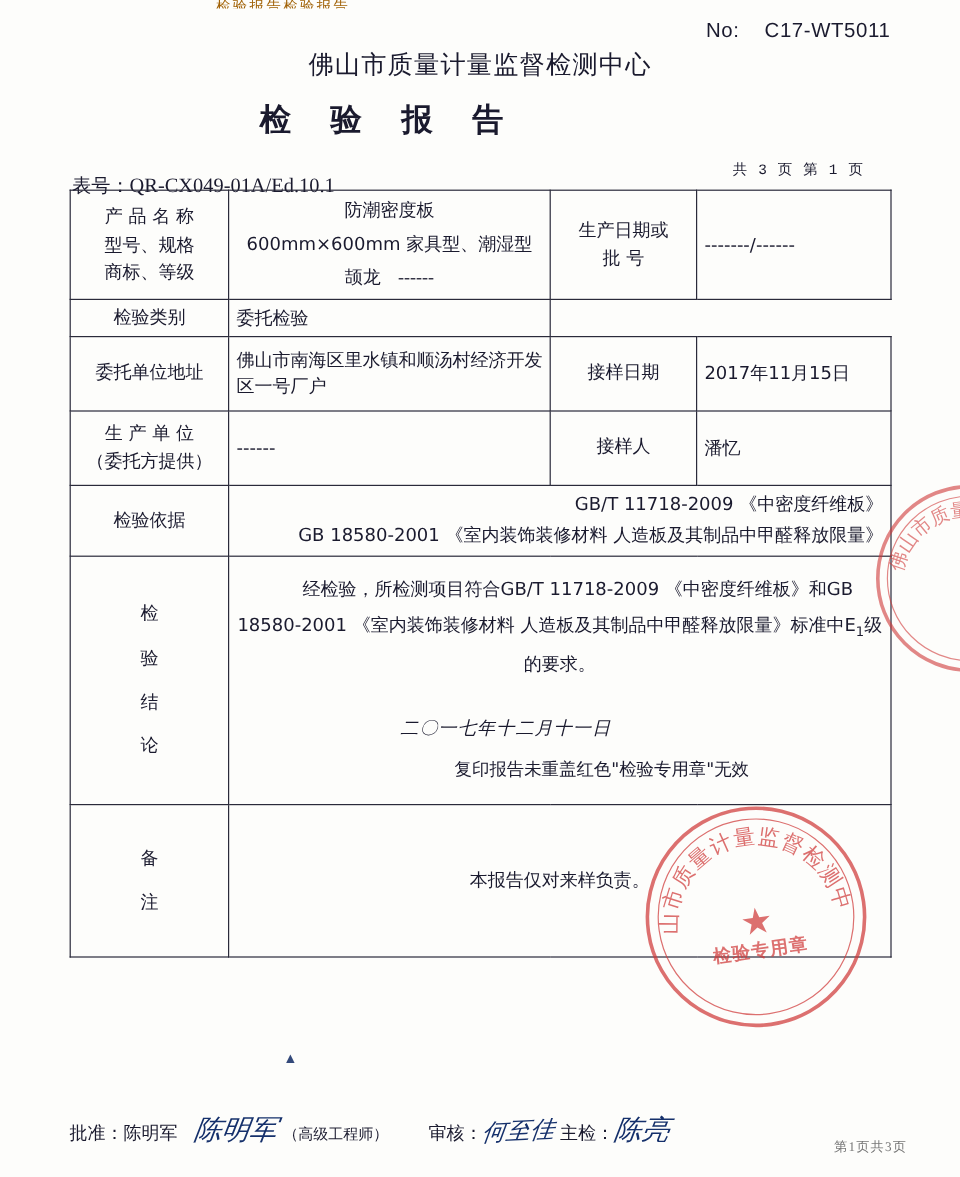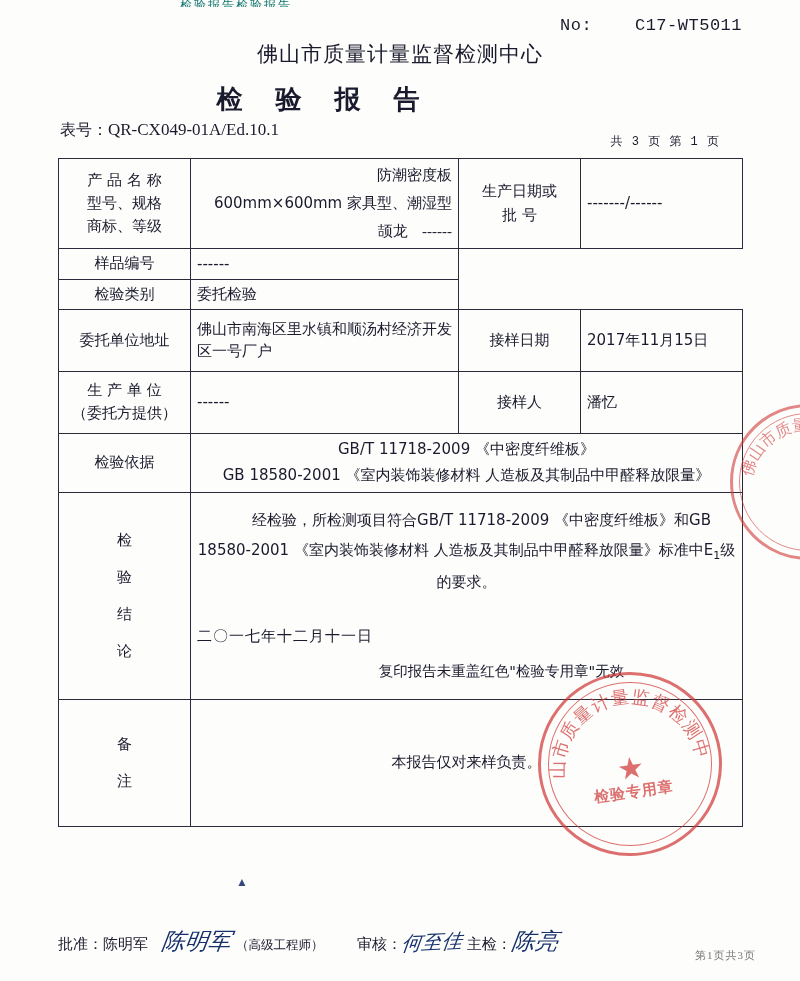--- a/index.html
+++ b/index.html
@@ -28,7 +28,7 @@
     width: 220px;
     height: 7px;
     overflow: hidden;
-    color: #0f766e;
+    color: #a16207;
     font-size: 12px;
     letter-spacing: 2px;
     line-height: 10px;

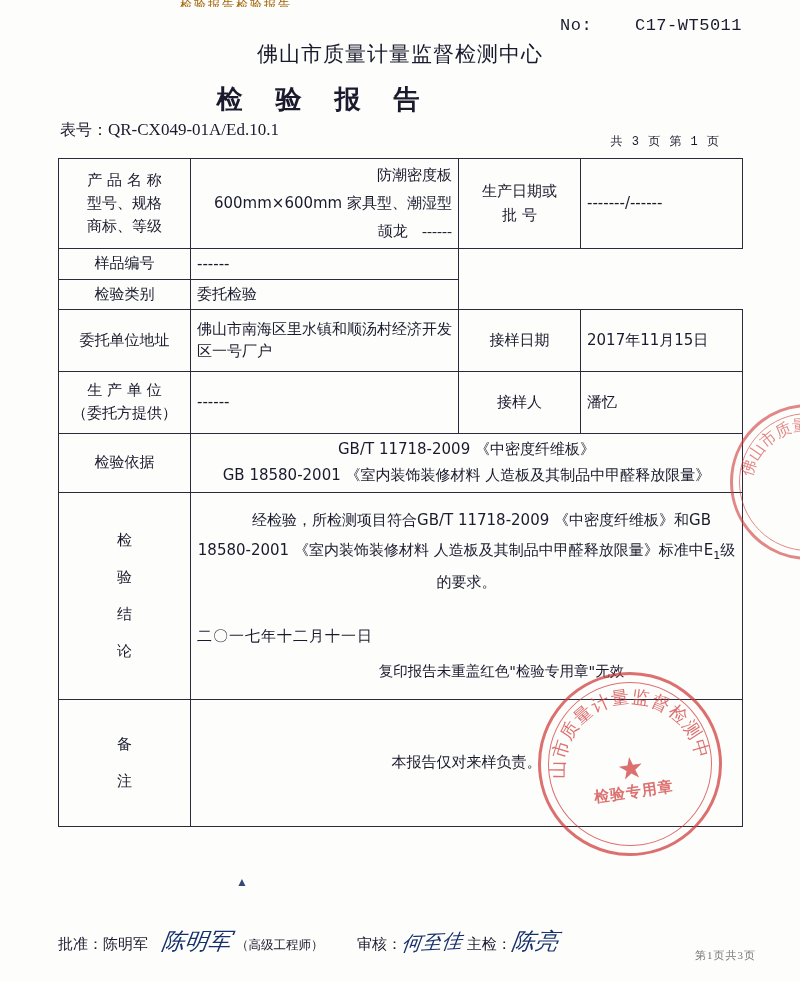--- a/index.html
+++ b/index.html
@@ -38,7 +38,7 @@
     top: 16px;
     right: 58px;
     font-size: 17px;
-    font-family: Liberation Mono, monospace;
+    font-family: Liberation Sans, sans-serif;
     letter-spacing: 0.5px;
   }
   .center-title {

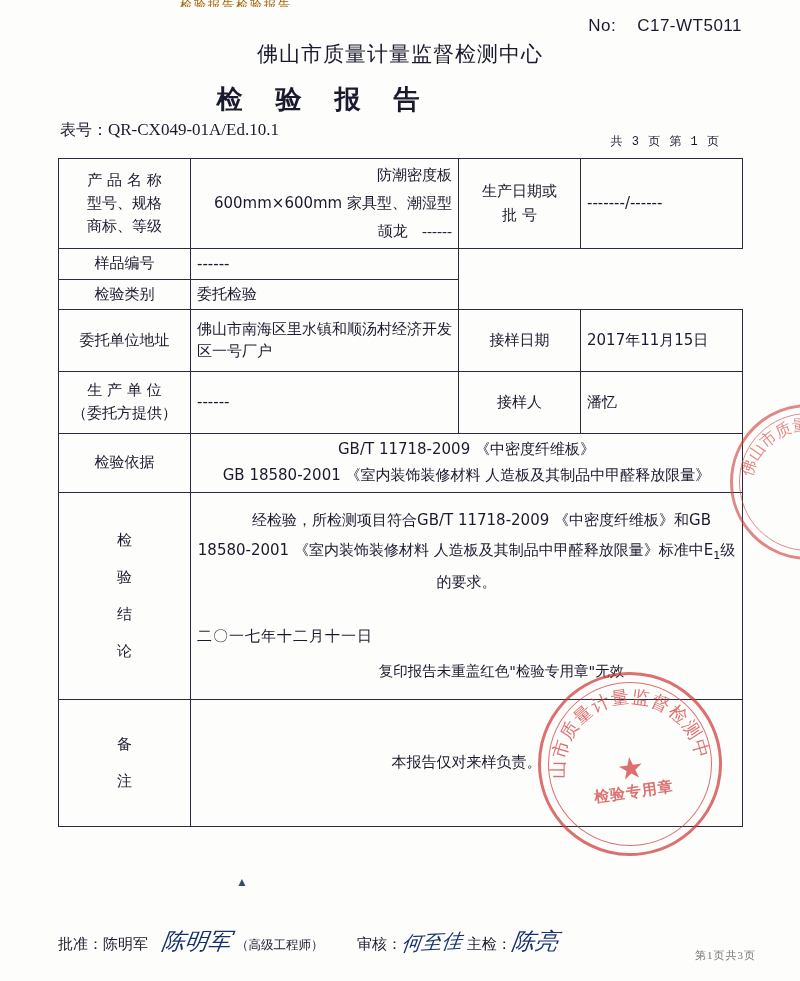--- a/index.html
+++ b/index.html
@@ -65,7 +65,7 @@
   }
   .form-no {
     position: absolute;
-    top: 120px;
+    top: 145px;
     left: 60px;
     font-size: 17px;
   }

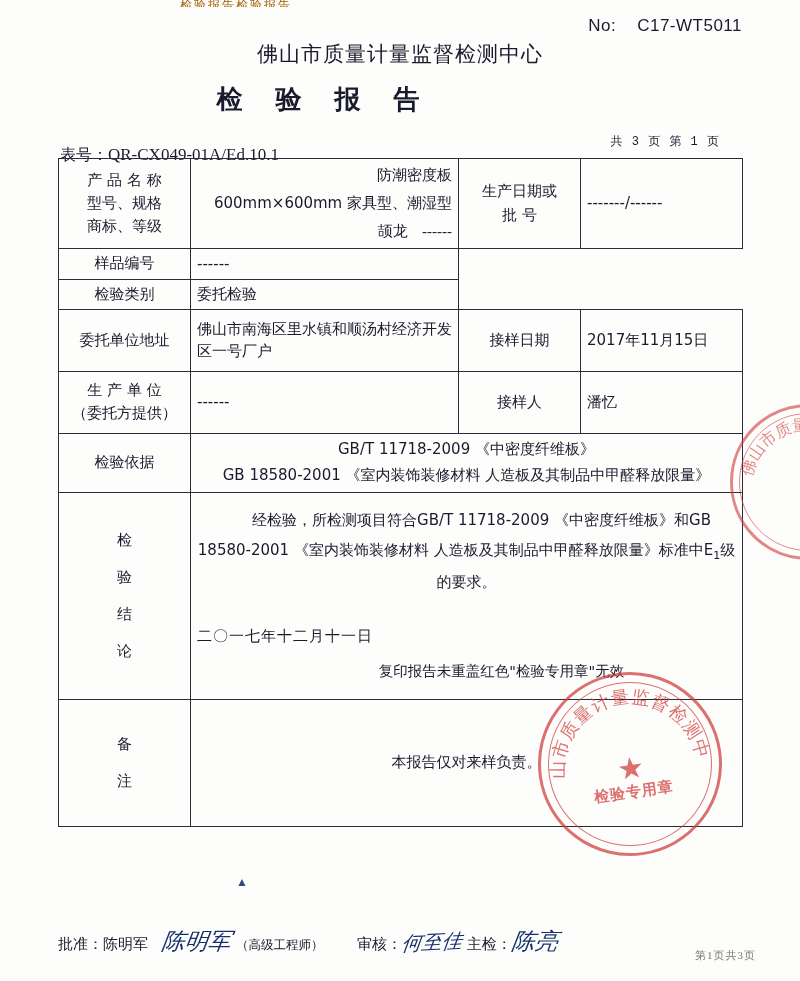--- a/index.html
+++ b/index.html
@@ -106,7 +106,7 @@
   }
   .dash { letter-spacing: 0px; font-family: "Liberation Serif", serif; }
   .prod-name-val {
-    text-align: right;
+    text-align: center;
     line-height: 1.85;
     font-size: 15.5px;
   }

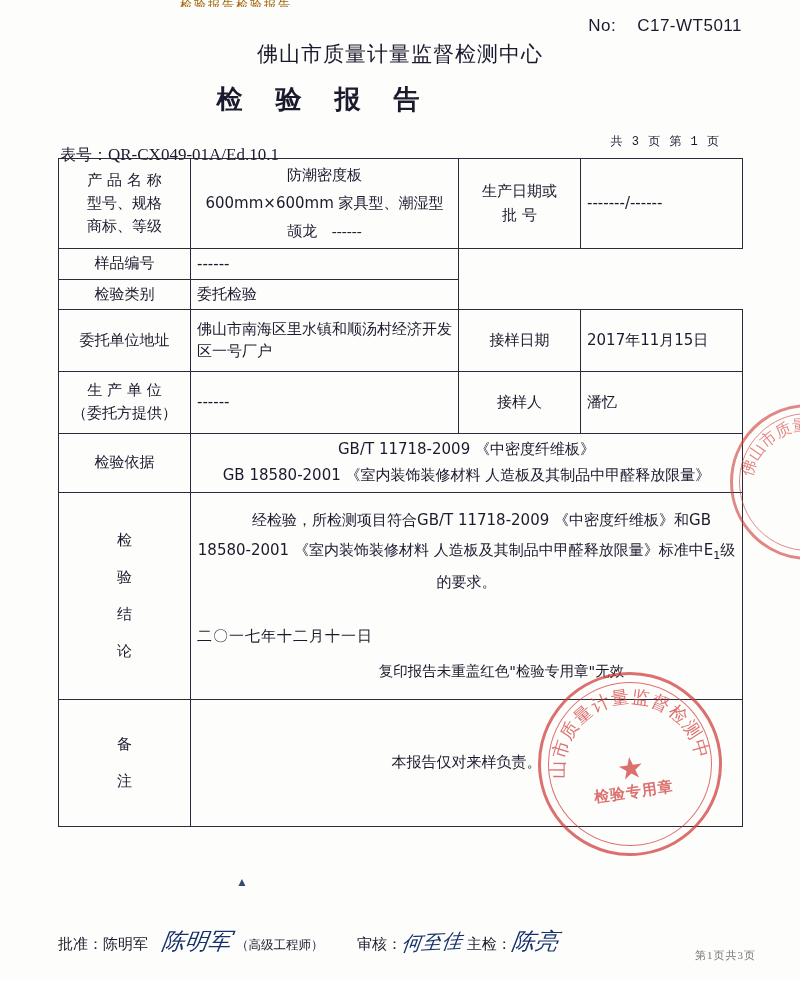--- a/index.html
+++ b/index.html
@@ -306,10 +306,6 @@
           <div>批 号</div>
         </td>
         <td class="val-cell dash">-------/------</td>
-      </tr>
-      <tr>
-        <td class="lbl-cell">样品编号</td>
-        <td class="val-cell dash">------</td>
       </tr>
       <tr>
         <td class="lbl-cell">检验类别</td>

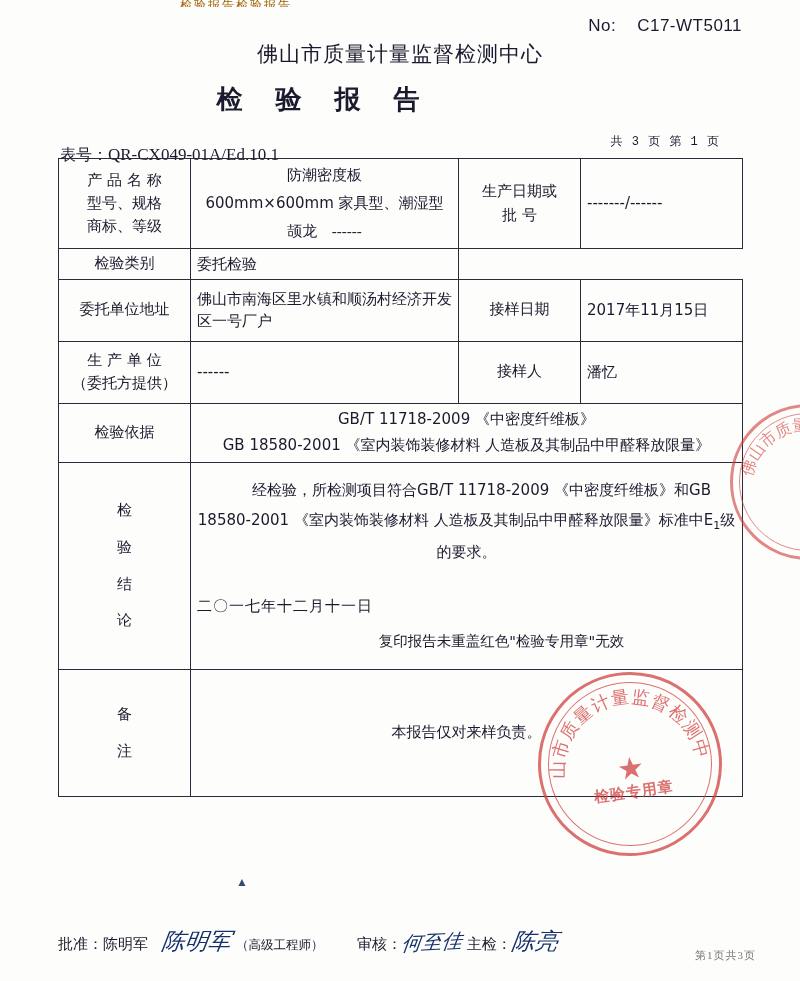--- a/index.html
+++ b/index.html
@@ -112,7 +112,7 @@
   }
 
   .basis-cell {
-    text-align: center;
+    text-align: right;
     padding-left: 10px;
     line-height: 1.7;
     font-size: 15px;

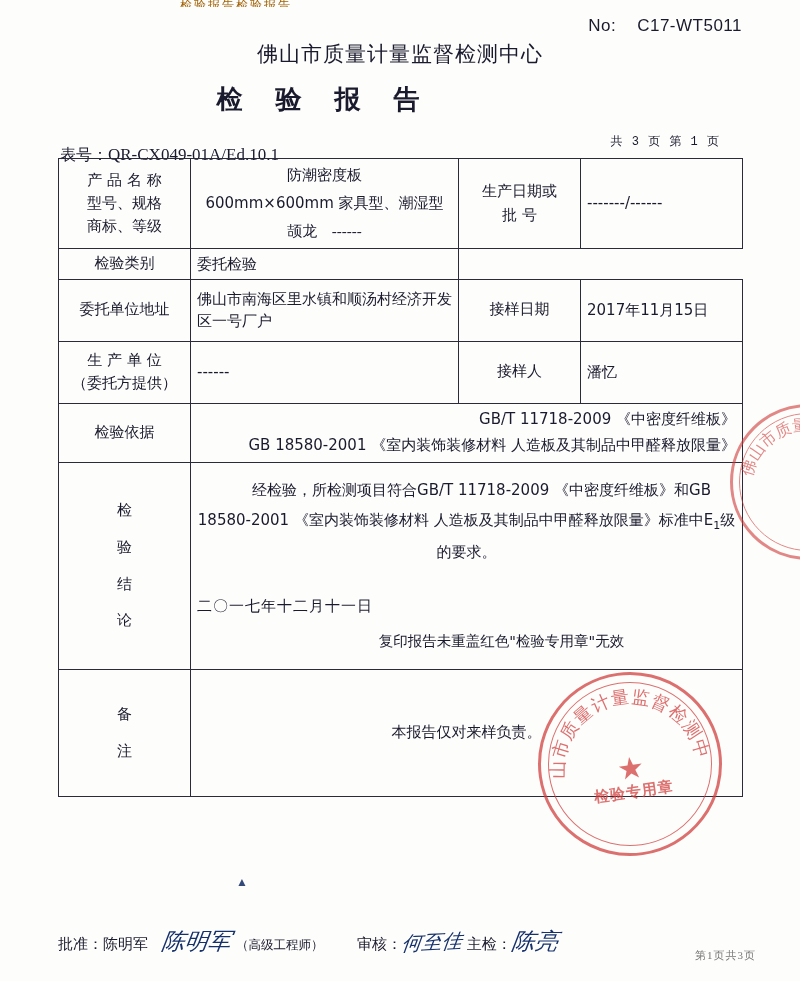--- a/index.html
+++ b/index.html
@@ -133,10 +133,11 @@
   }
   .concl-body { text-indent: 2em; text-align: center; }
   .concl-date {
-    text-align: left;
+    text-align: center;
     padding-right: 90px;
     margin-top: 24px;
     letter-spacing: 1px;
+    font-style: italic;
   }
   .concl-foot {
     text-align: center;

